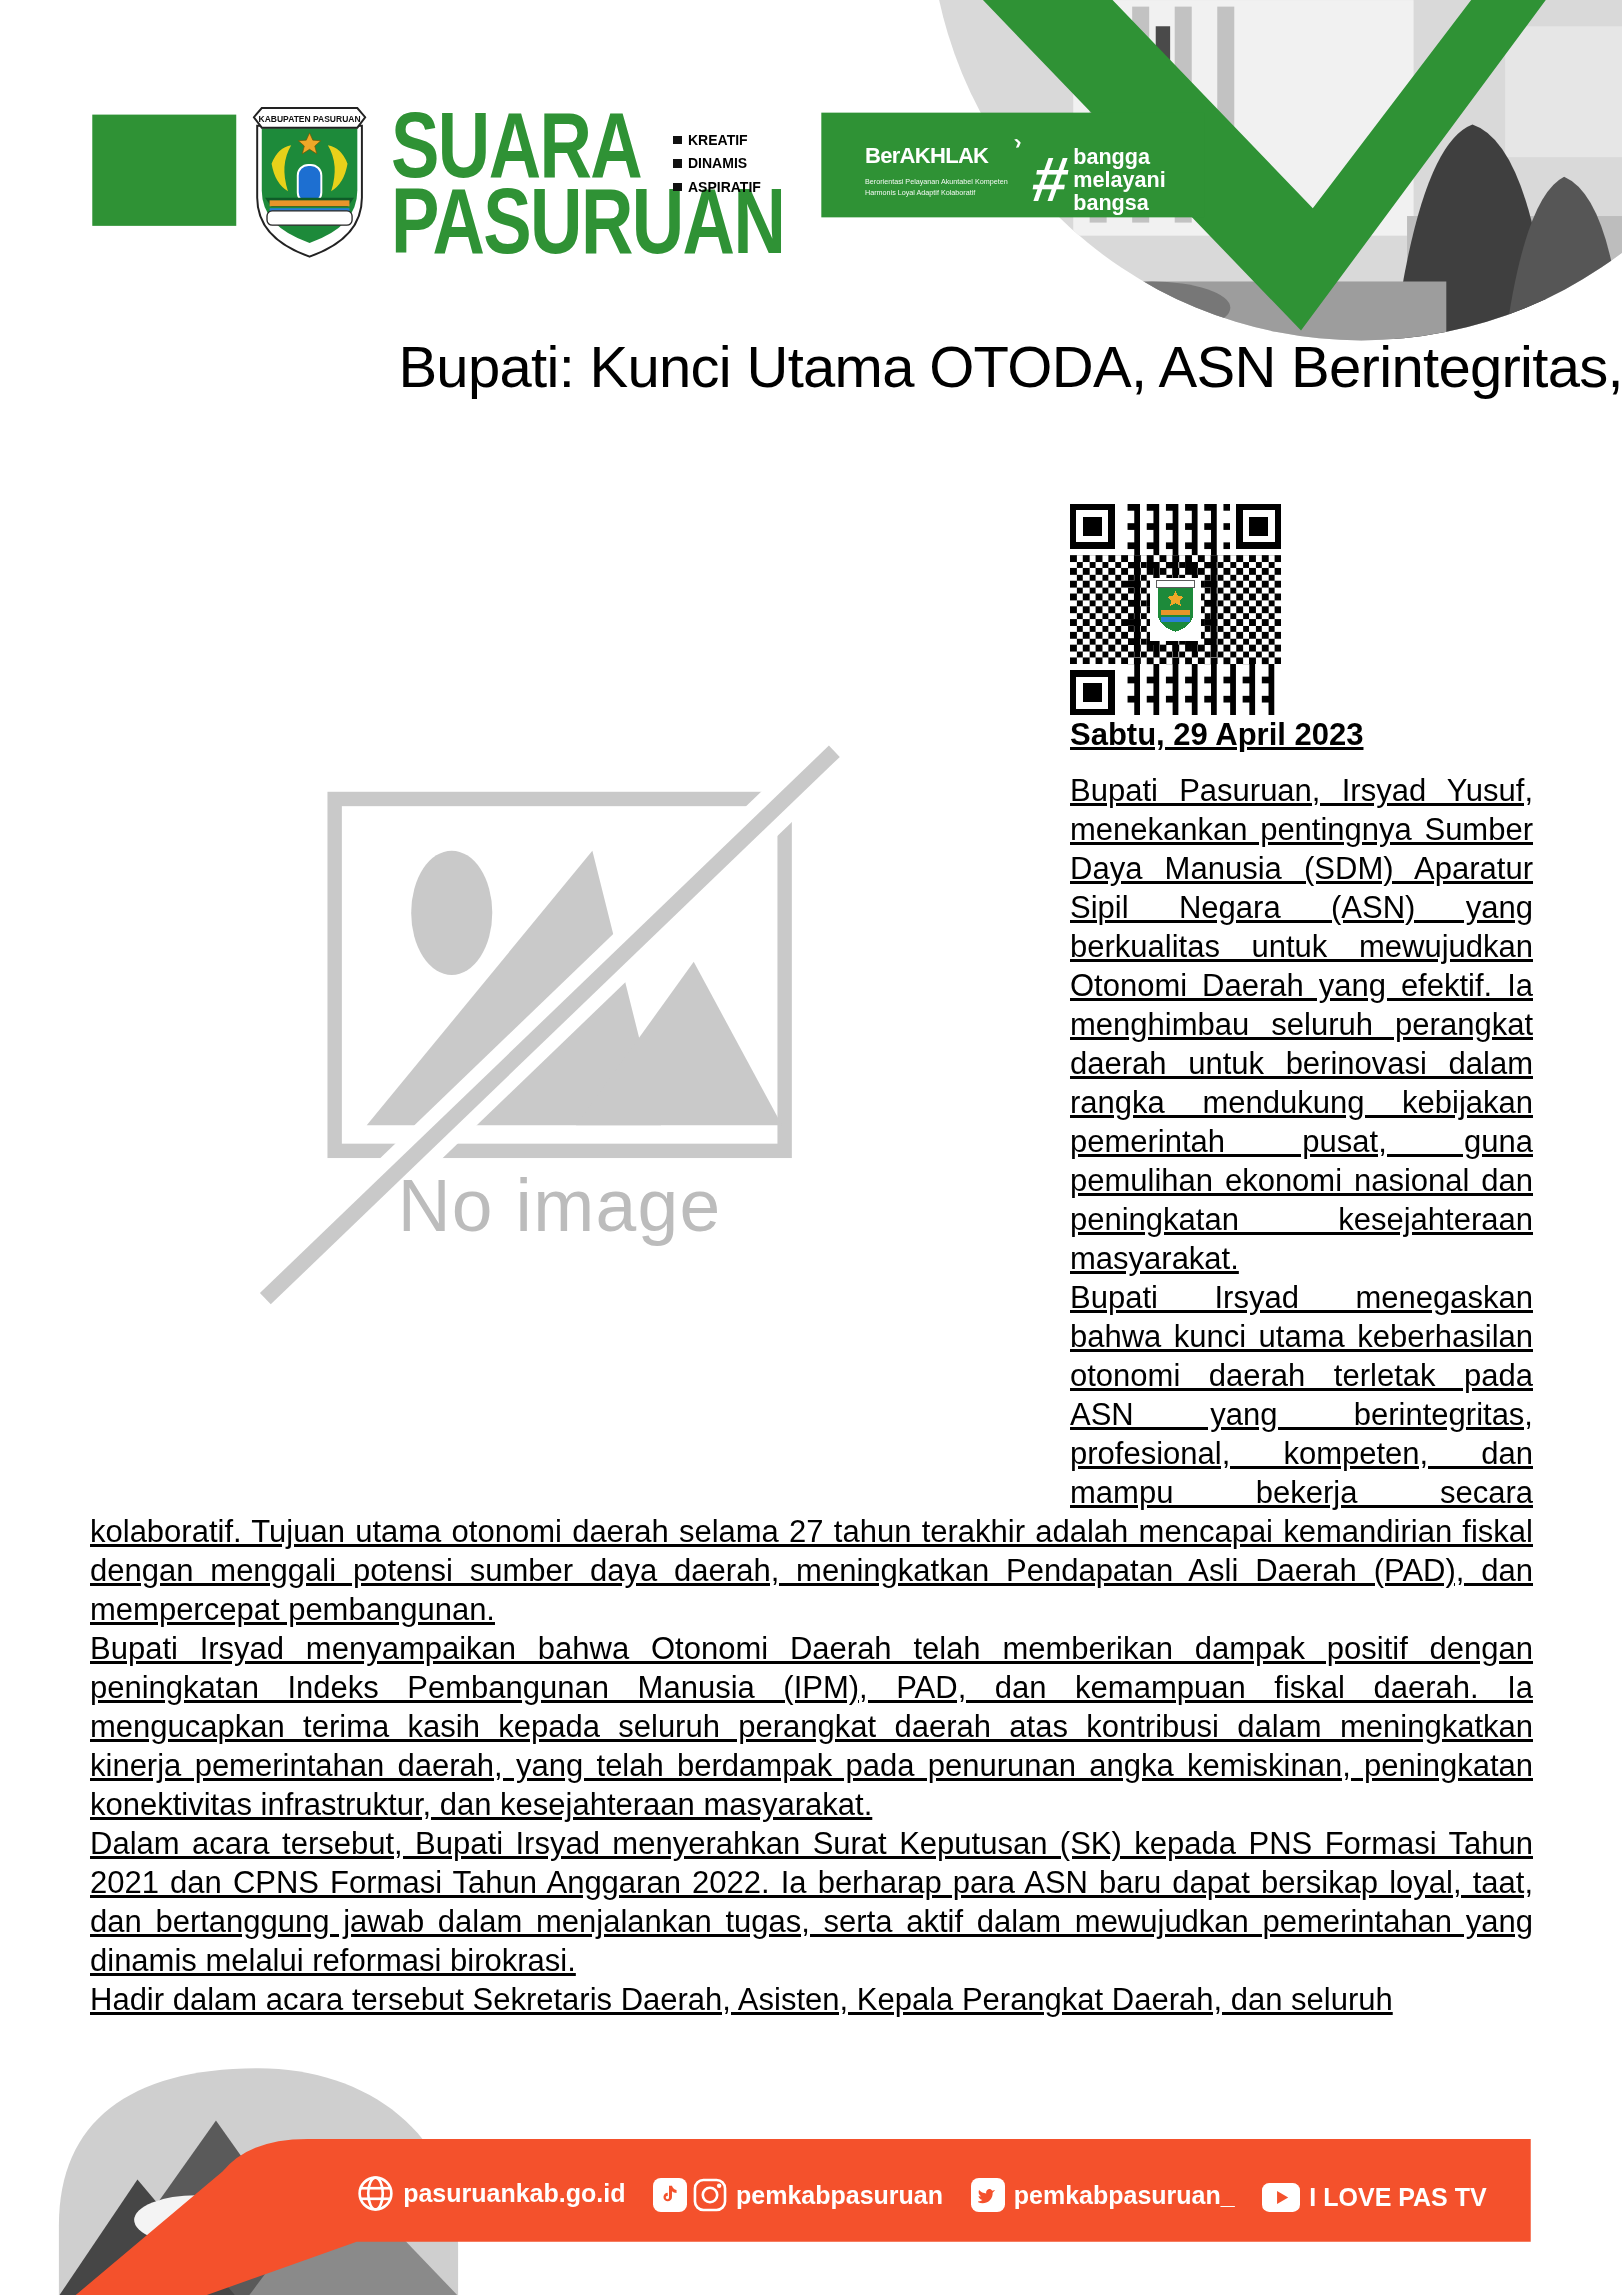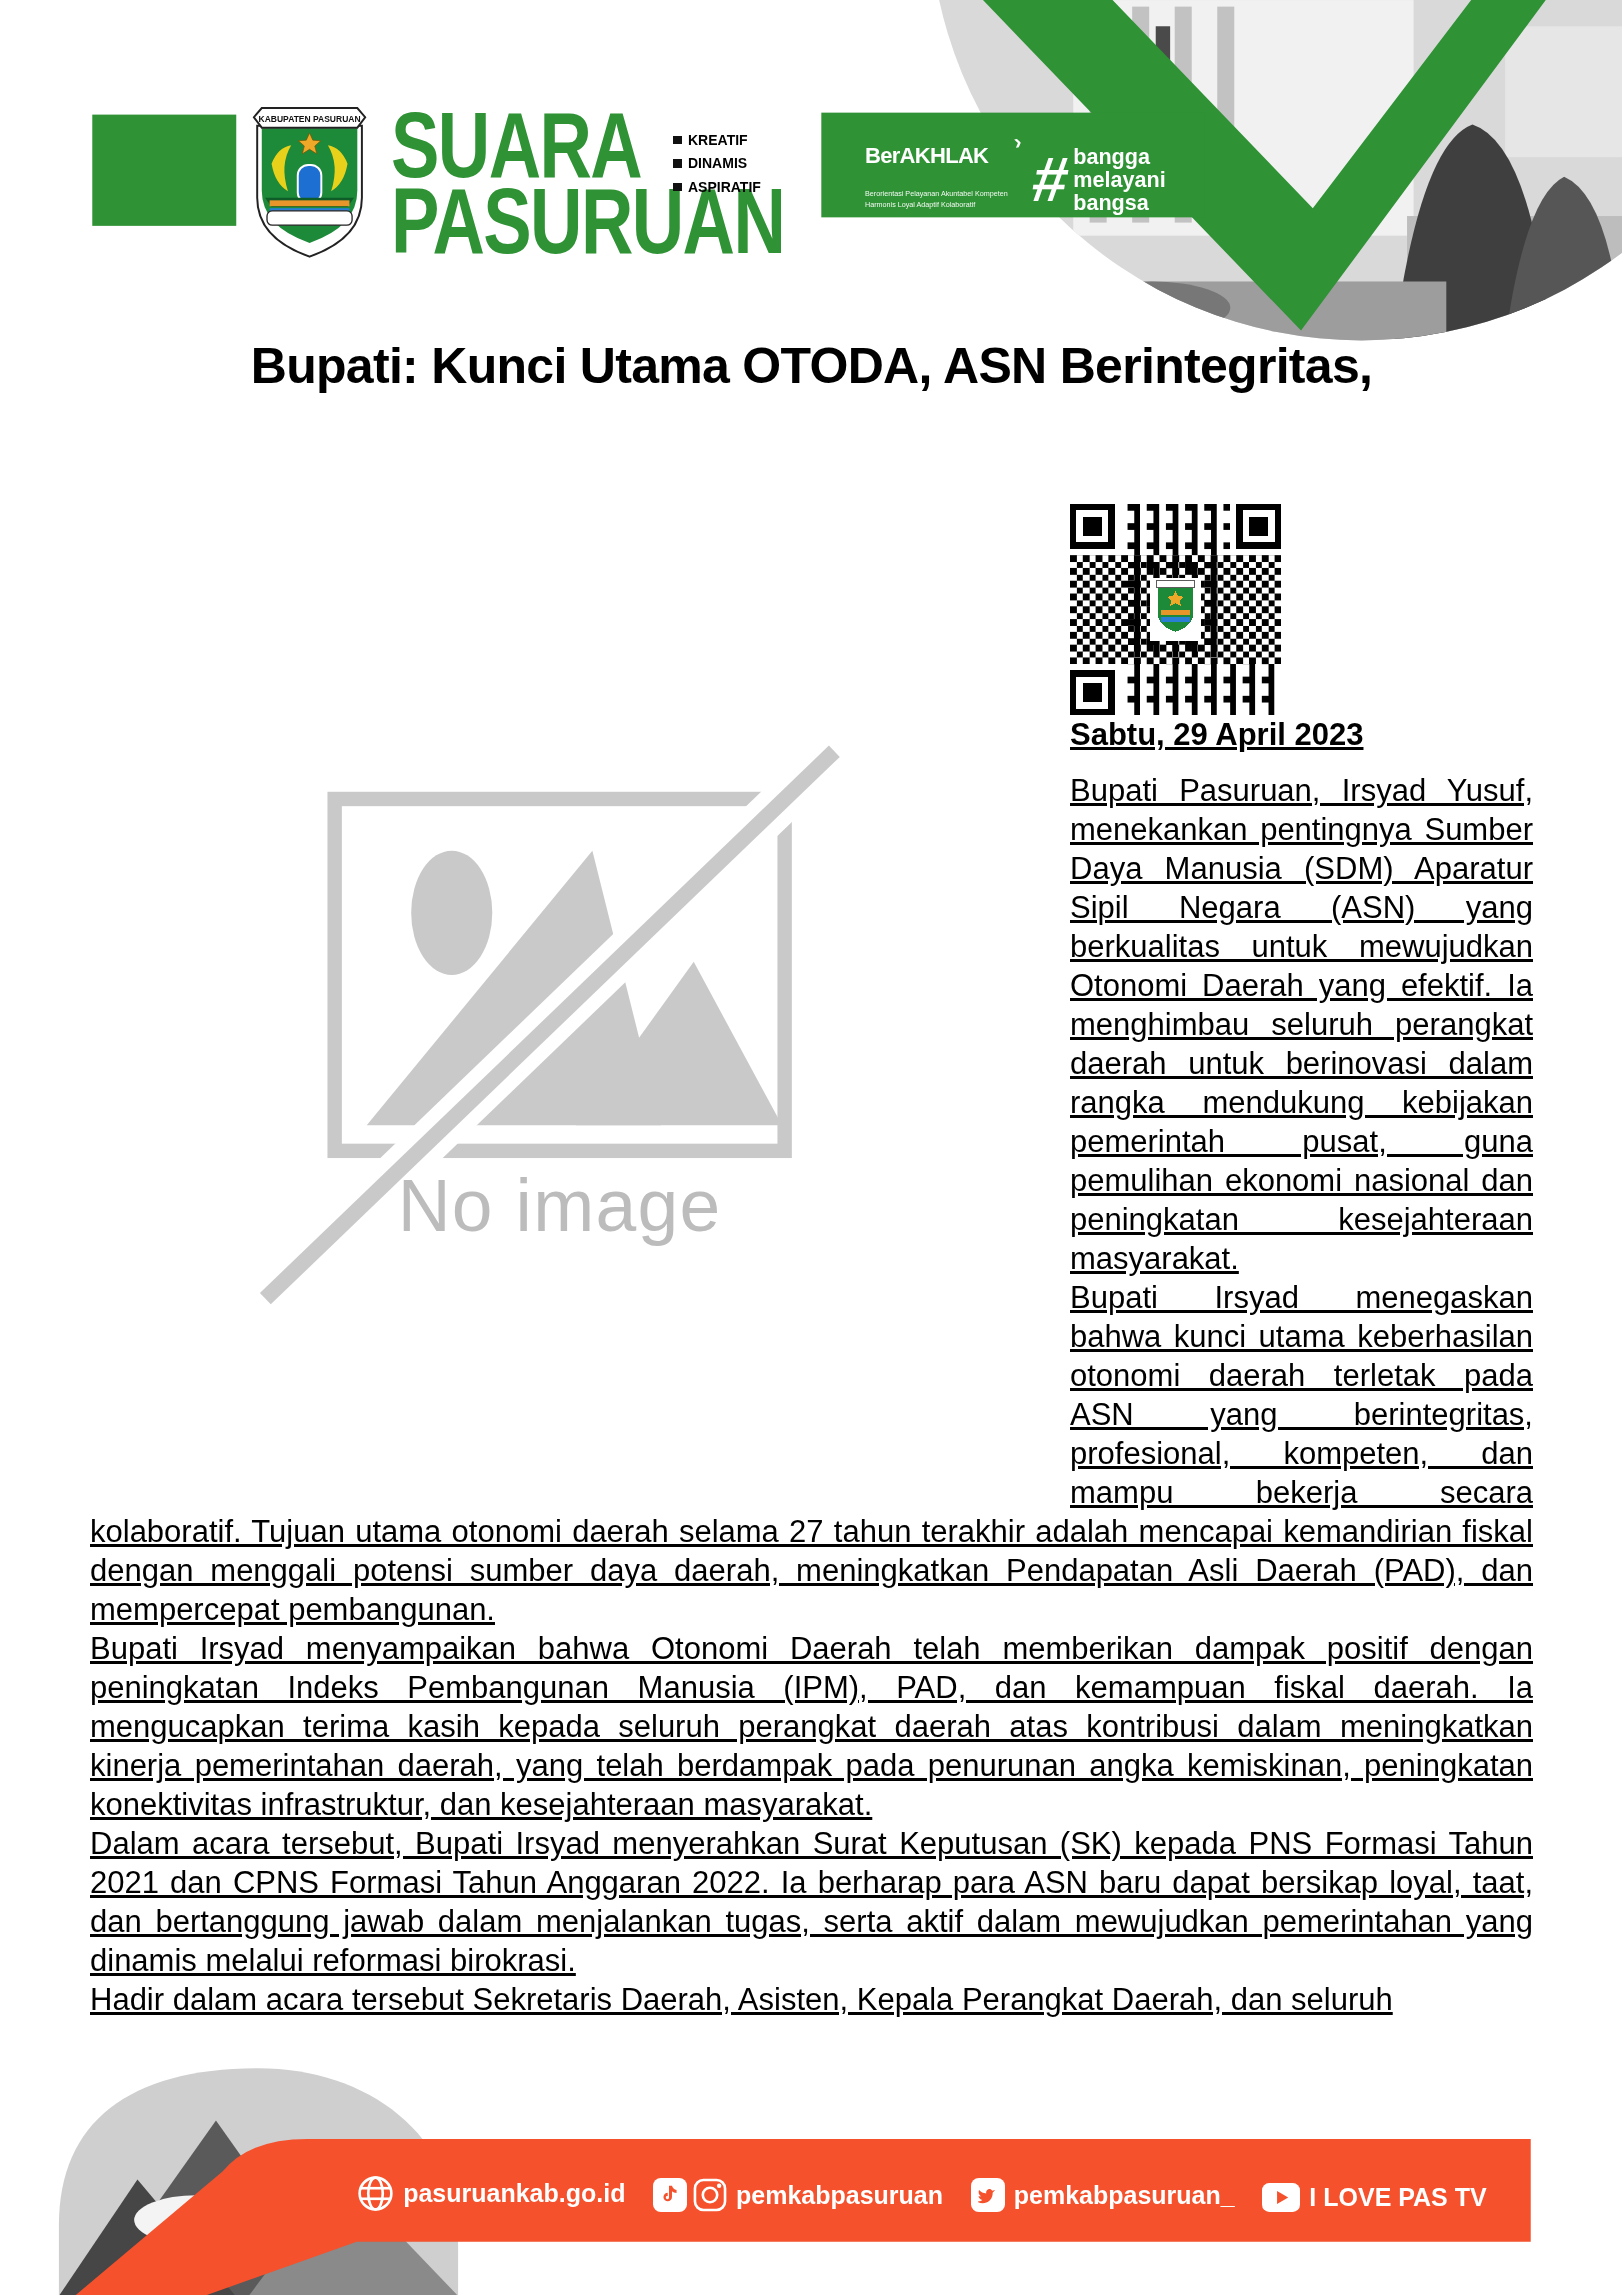--- a/index.html
+++ b/index.html
@@ -17,7 +17,7 @@
   .berakhlak{left:865px;top:139px;color:#fff;width:177px;}
   .berakhlak .big{font-size:22px;font-weight:bold;letter-spacing:-0.7px;line-height:33px;white-space:nowrap;}
   .berakhlak .chev{position:absolute;left:149px;top:-10.5px;font-size:22px;font-weight:bold;transform:rotate(-12deg);}
-  .berakhlak .sub{font-size:7.2px;line-height:9.2px;margin-top:17px;white-space:nowrap;opacity:.95;}
+  .berakhlak .sub{font-size:7.2px;line-height:9.2px;margin-top:5px;white-space:nowrap;opacity:.95;}
   .hashtag{left:1033px;top:145px;color:#fff;display:flex;align-items:center;}
   .hashtag .hash{font-size:63px;font-weight:bold;line-height:63px;transform:skewX(-8deg);}
   .hashtag .words{margin-left:5.2px;font-weight:bold;font-size:21.6px;line-height:23px;}

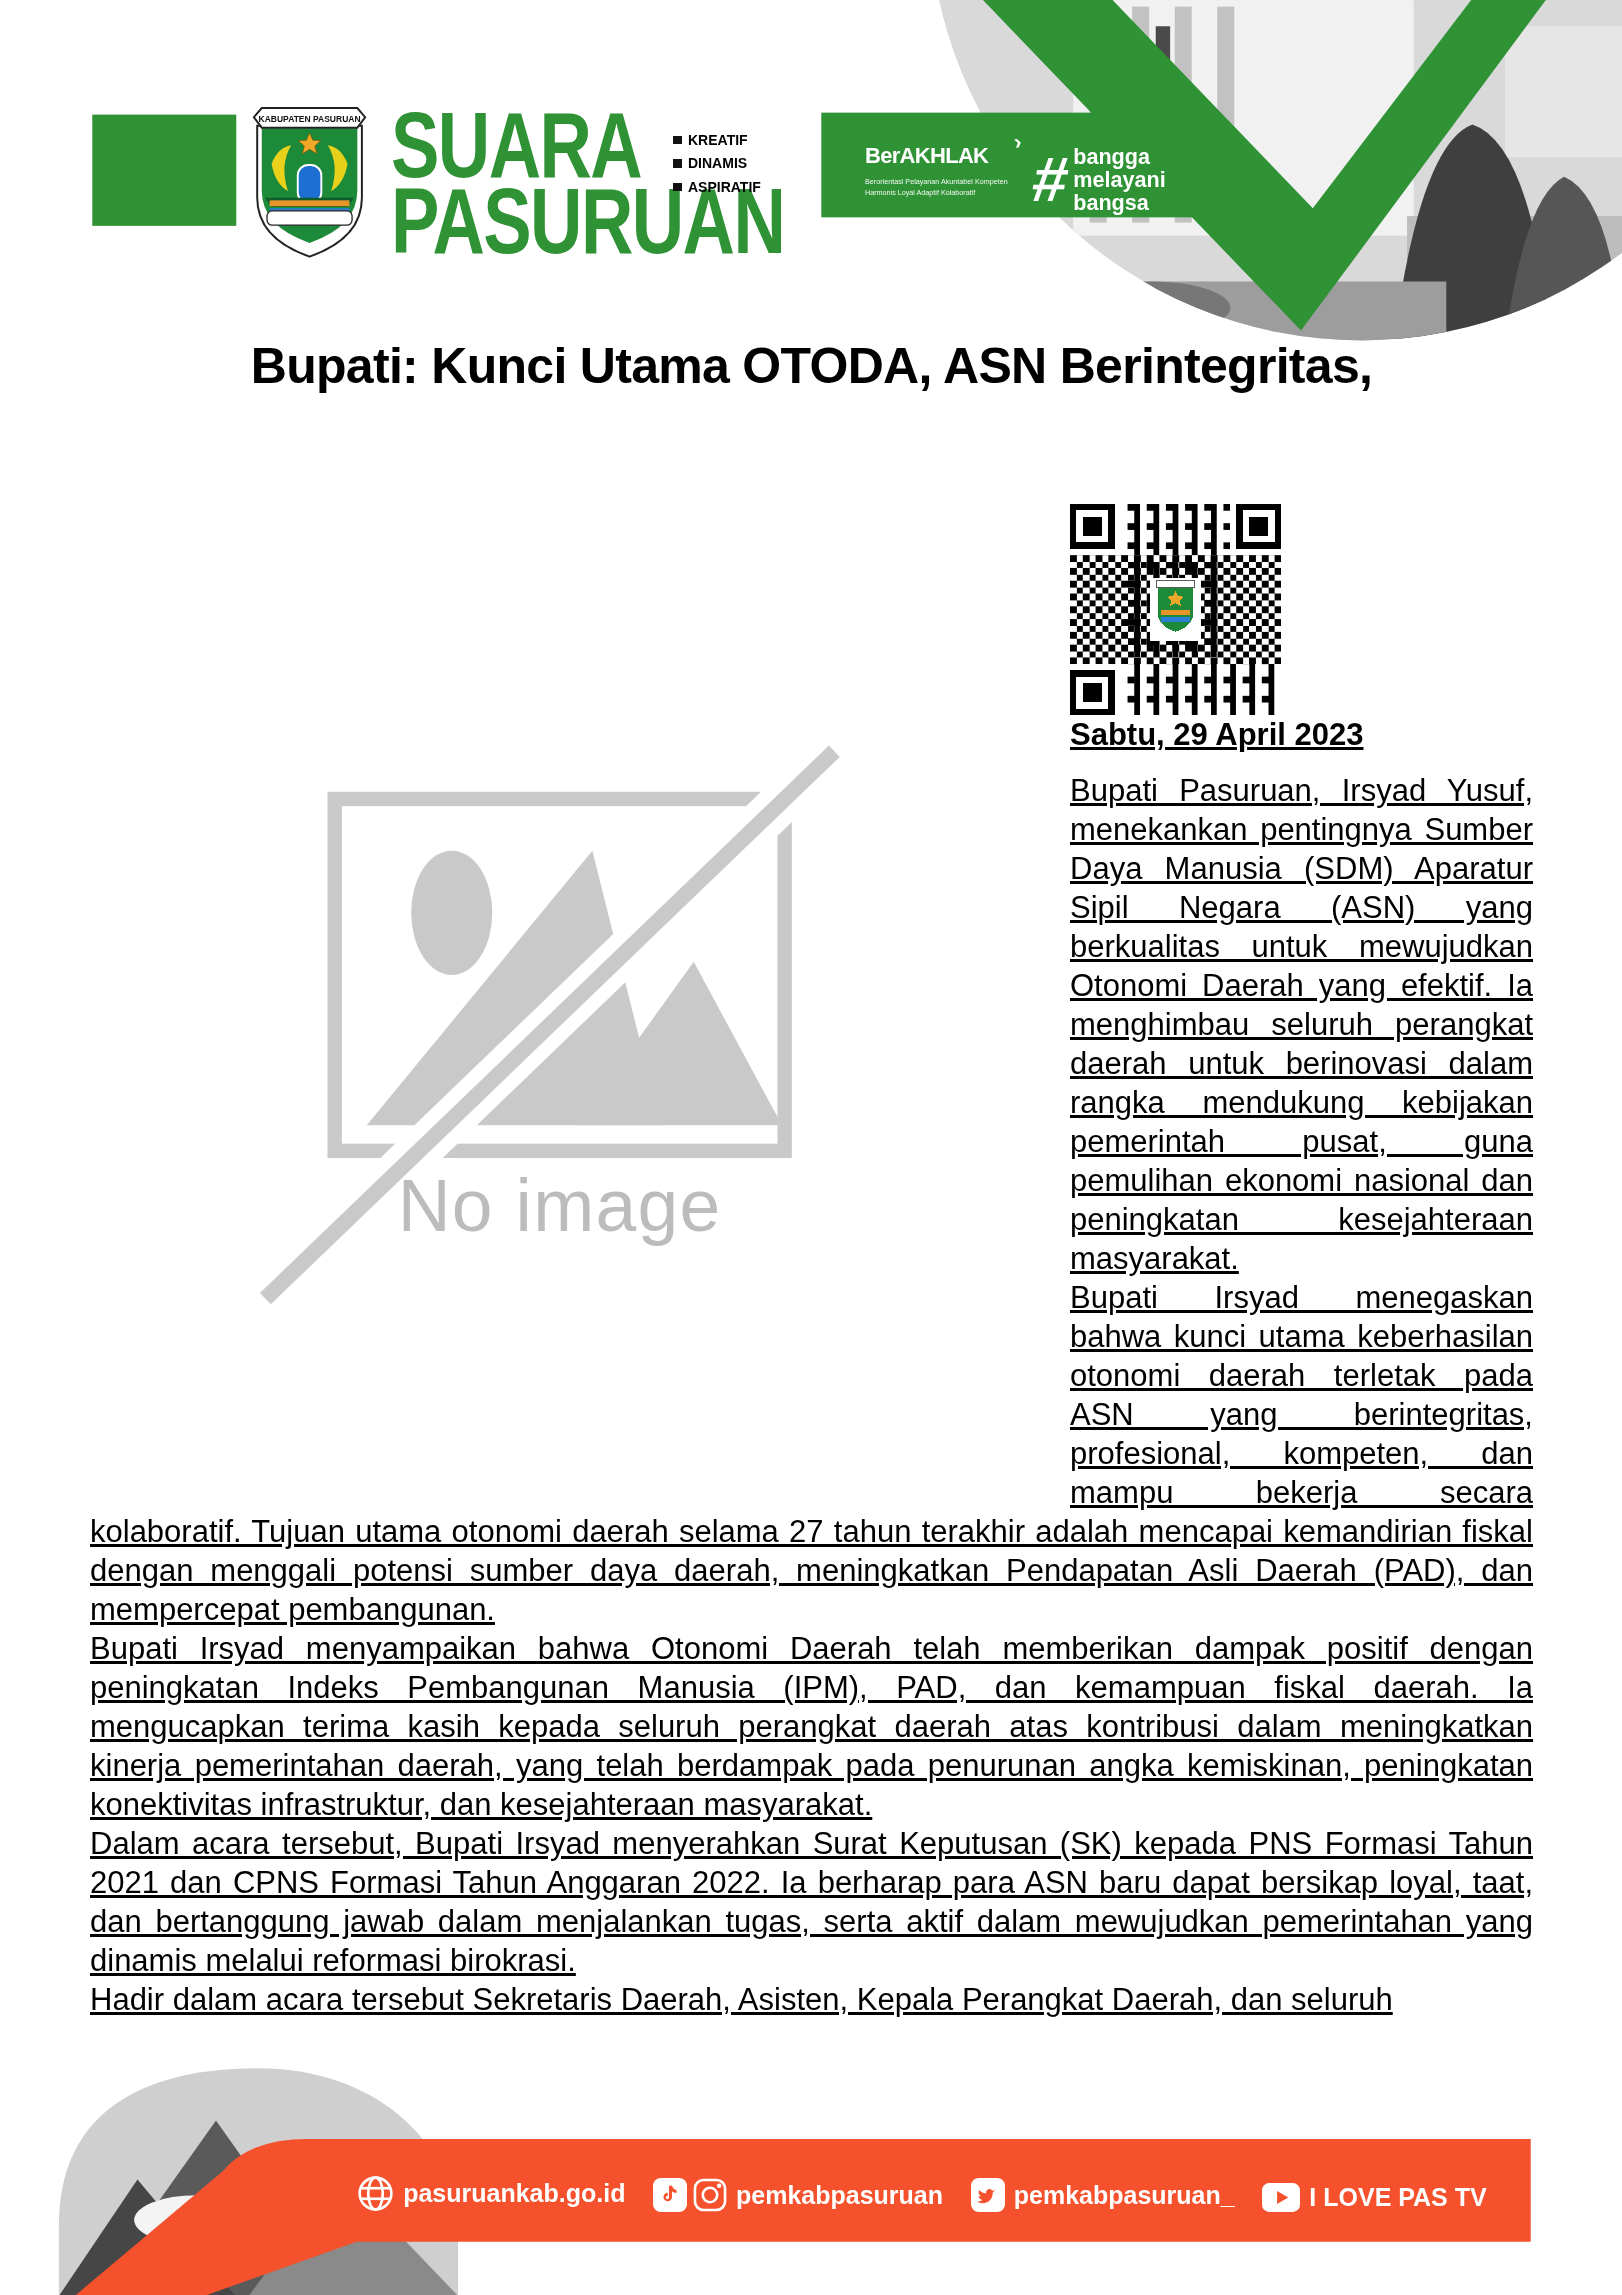--- a/index.html
+++ b/index.html
@@ -22,7 +22,7 @@
   .hashtag .hash{font-size:63px;font-weight:bold;line-height:63px;transform:skewX(-8deg);}
   .hashtag .words{margin-left:5.2px;font-weight:bold;font-size:21.6px;line-height:23px;}
   
-  .title{left:0;top:330px;width:1623px;text-align:center;font-weight:bold;font-size:50px;line-height:73px;letter-spacing:-0.7px;}
+  .title{left:0;top:330px;width:1623px;text-align:right;font-weight:normal;font-size:58px;line-height:73px;letter-spacing:-0.7px;}
   
   .article{left:90px;top:504px;width:1443px;font-size:31px;line-height:39px;text-align:justify;}
   .imgfloat{float:left;width:955px;height:1002px;margin-right:25px;}

